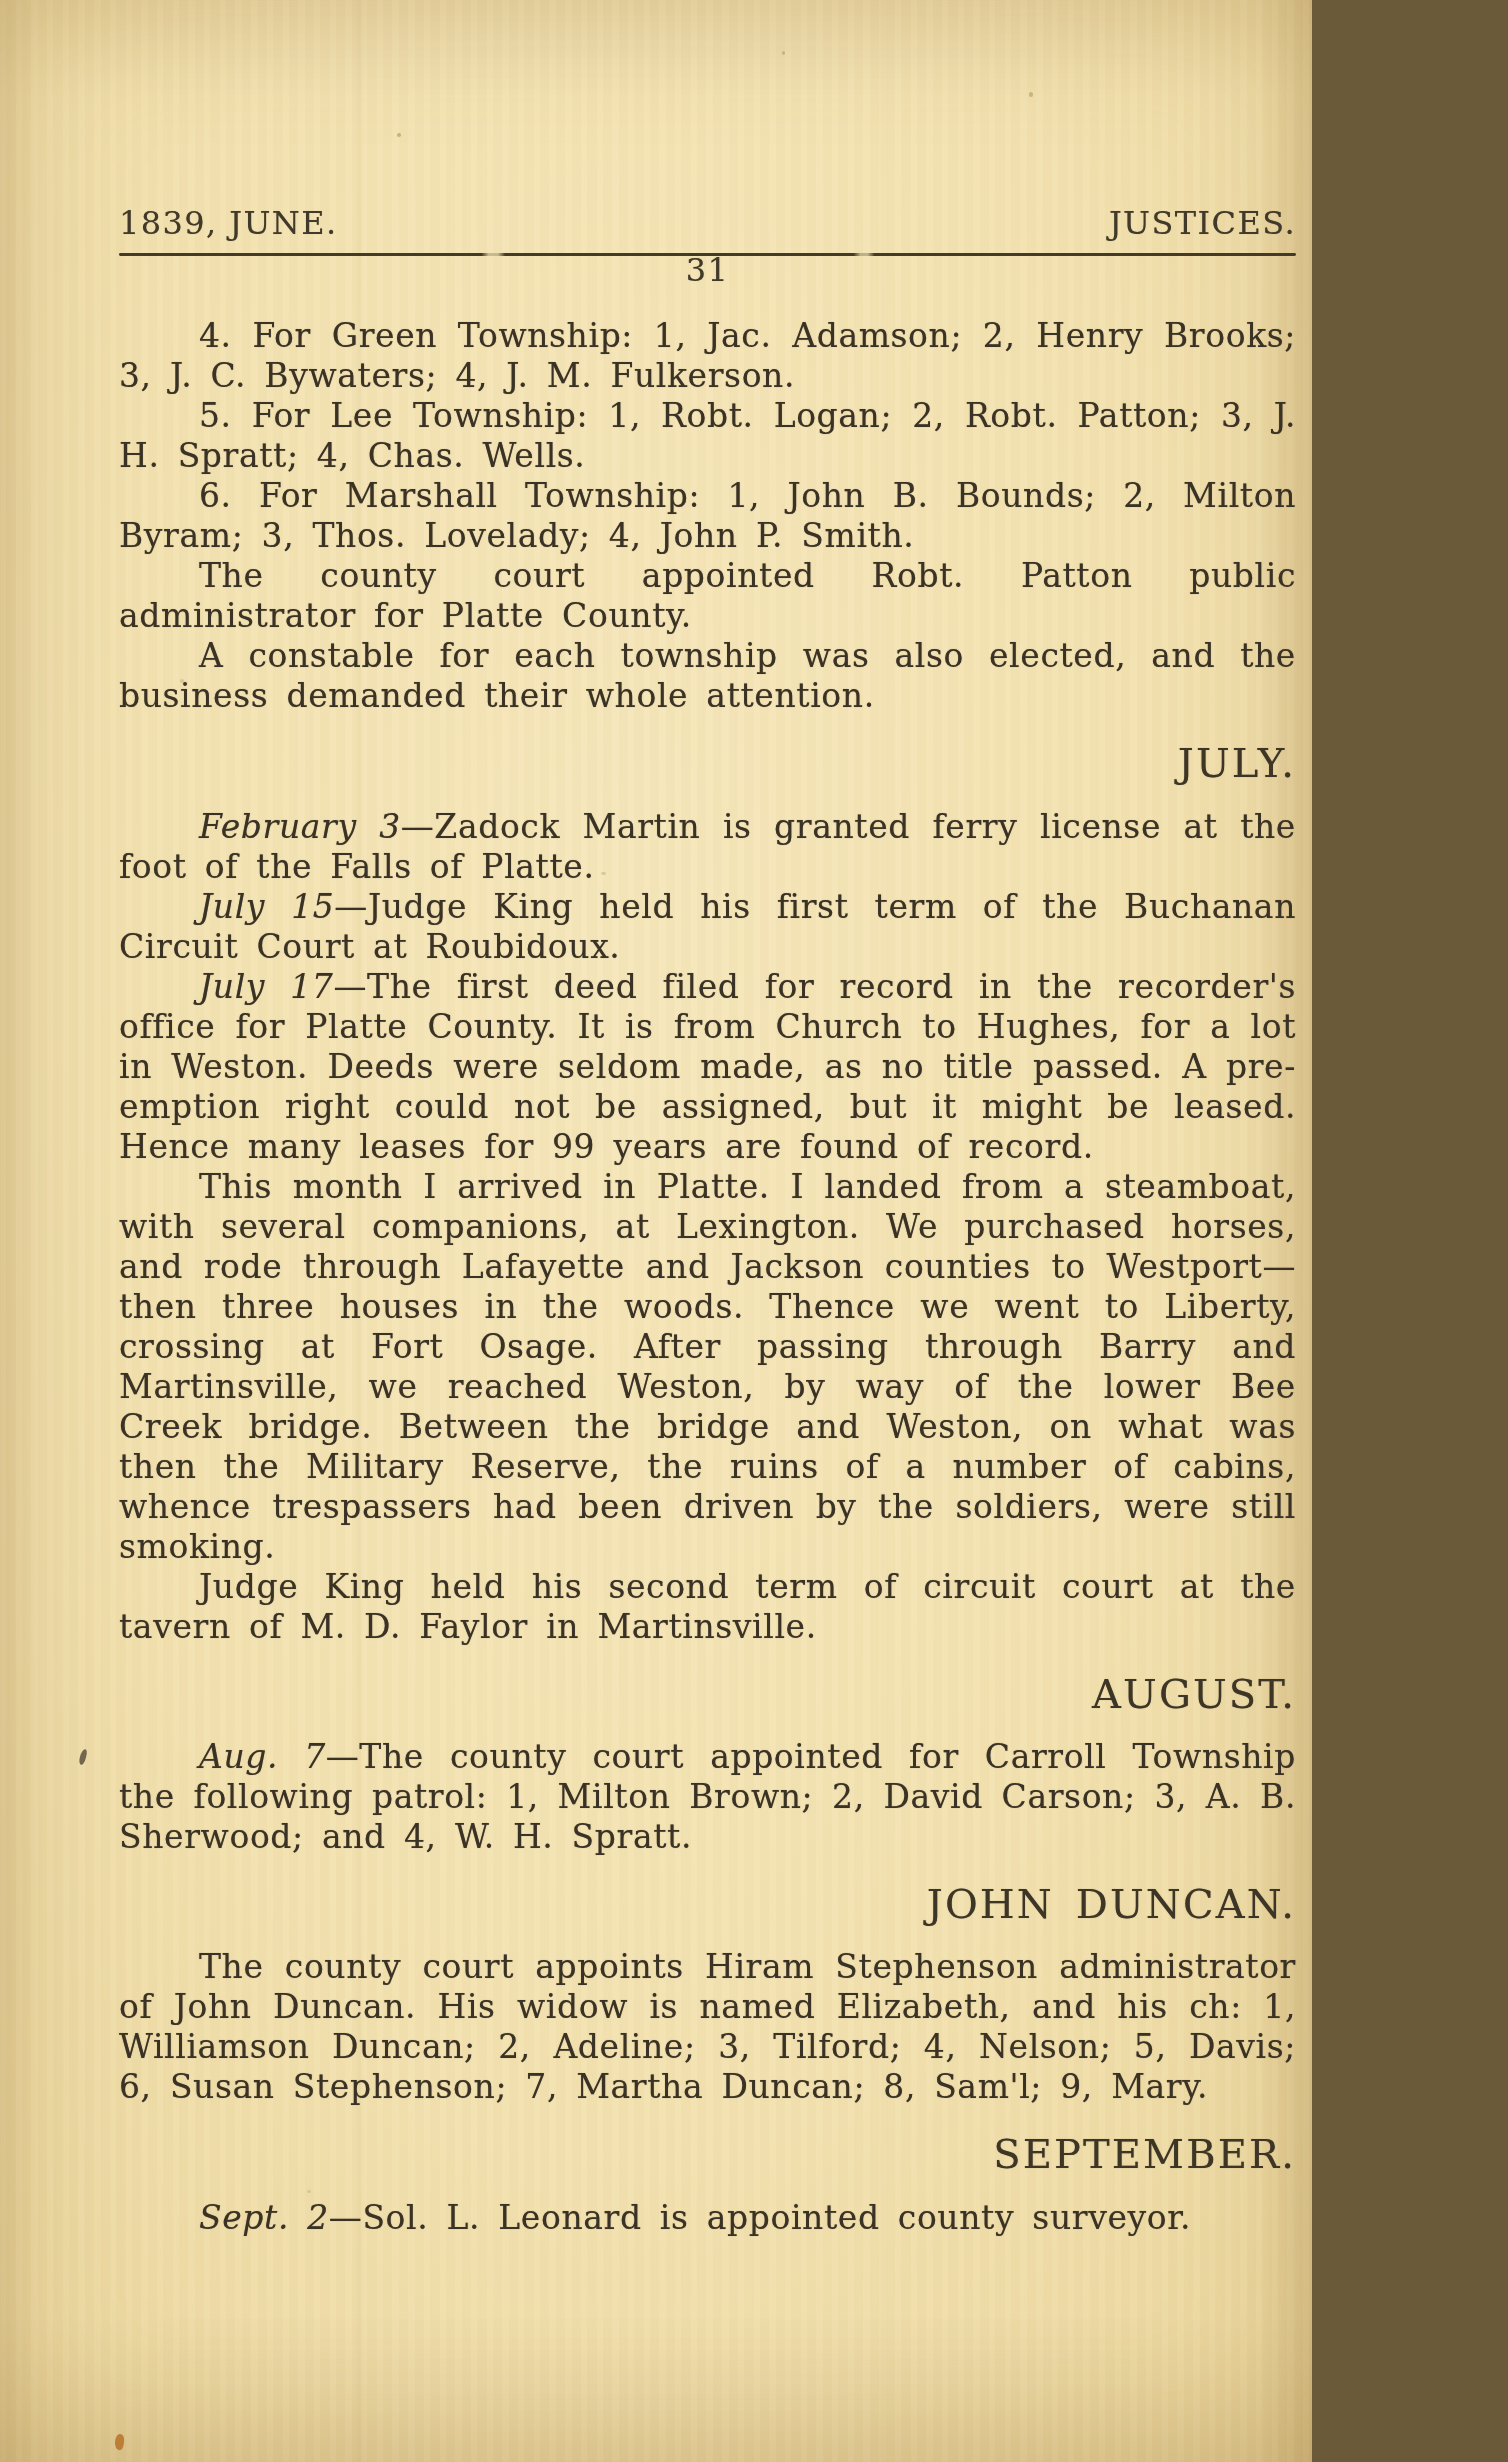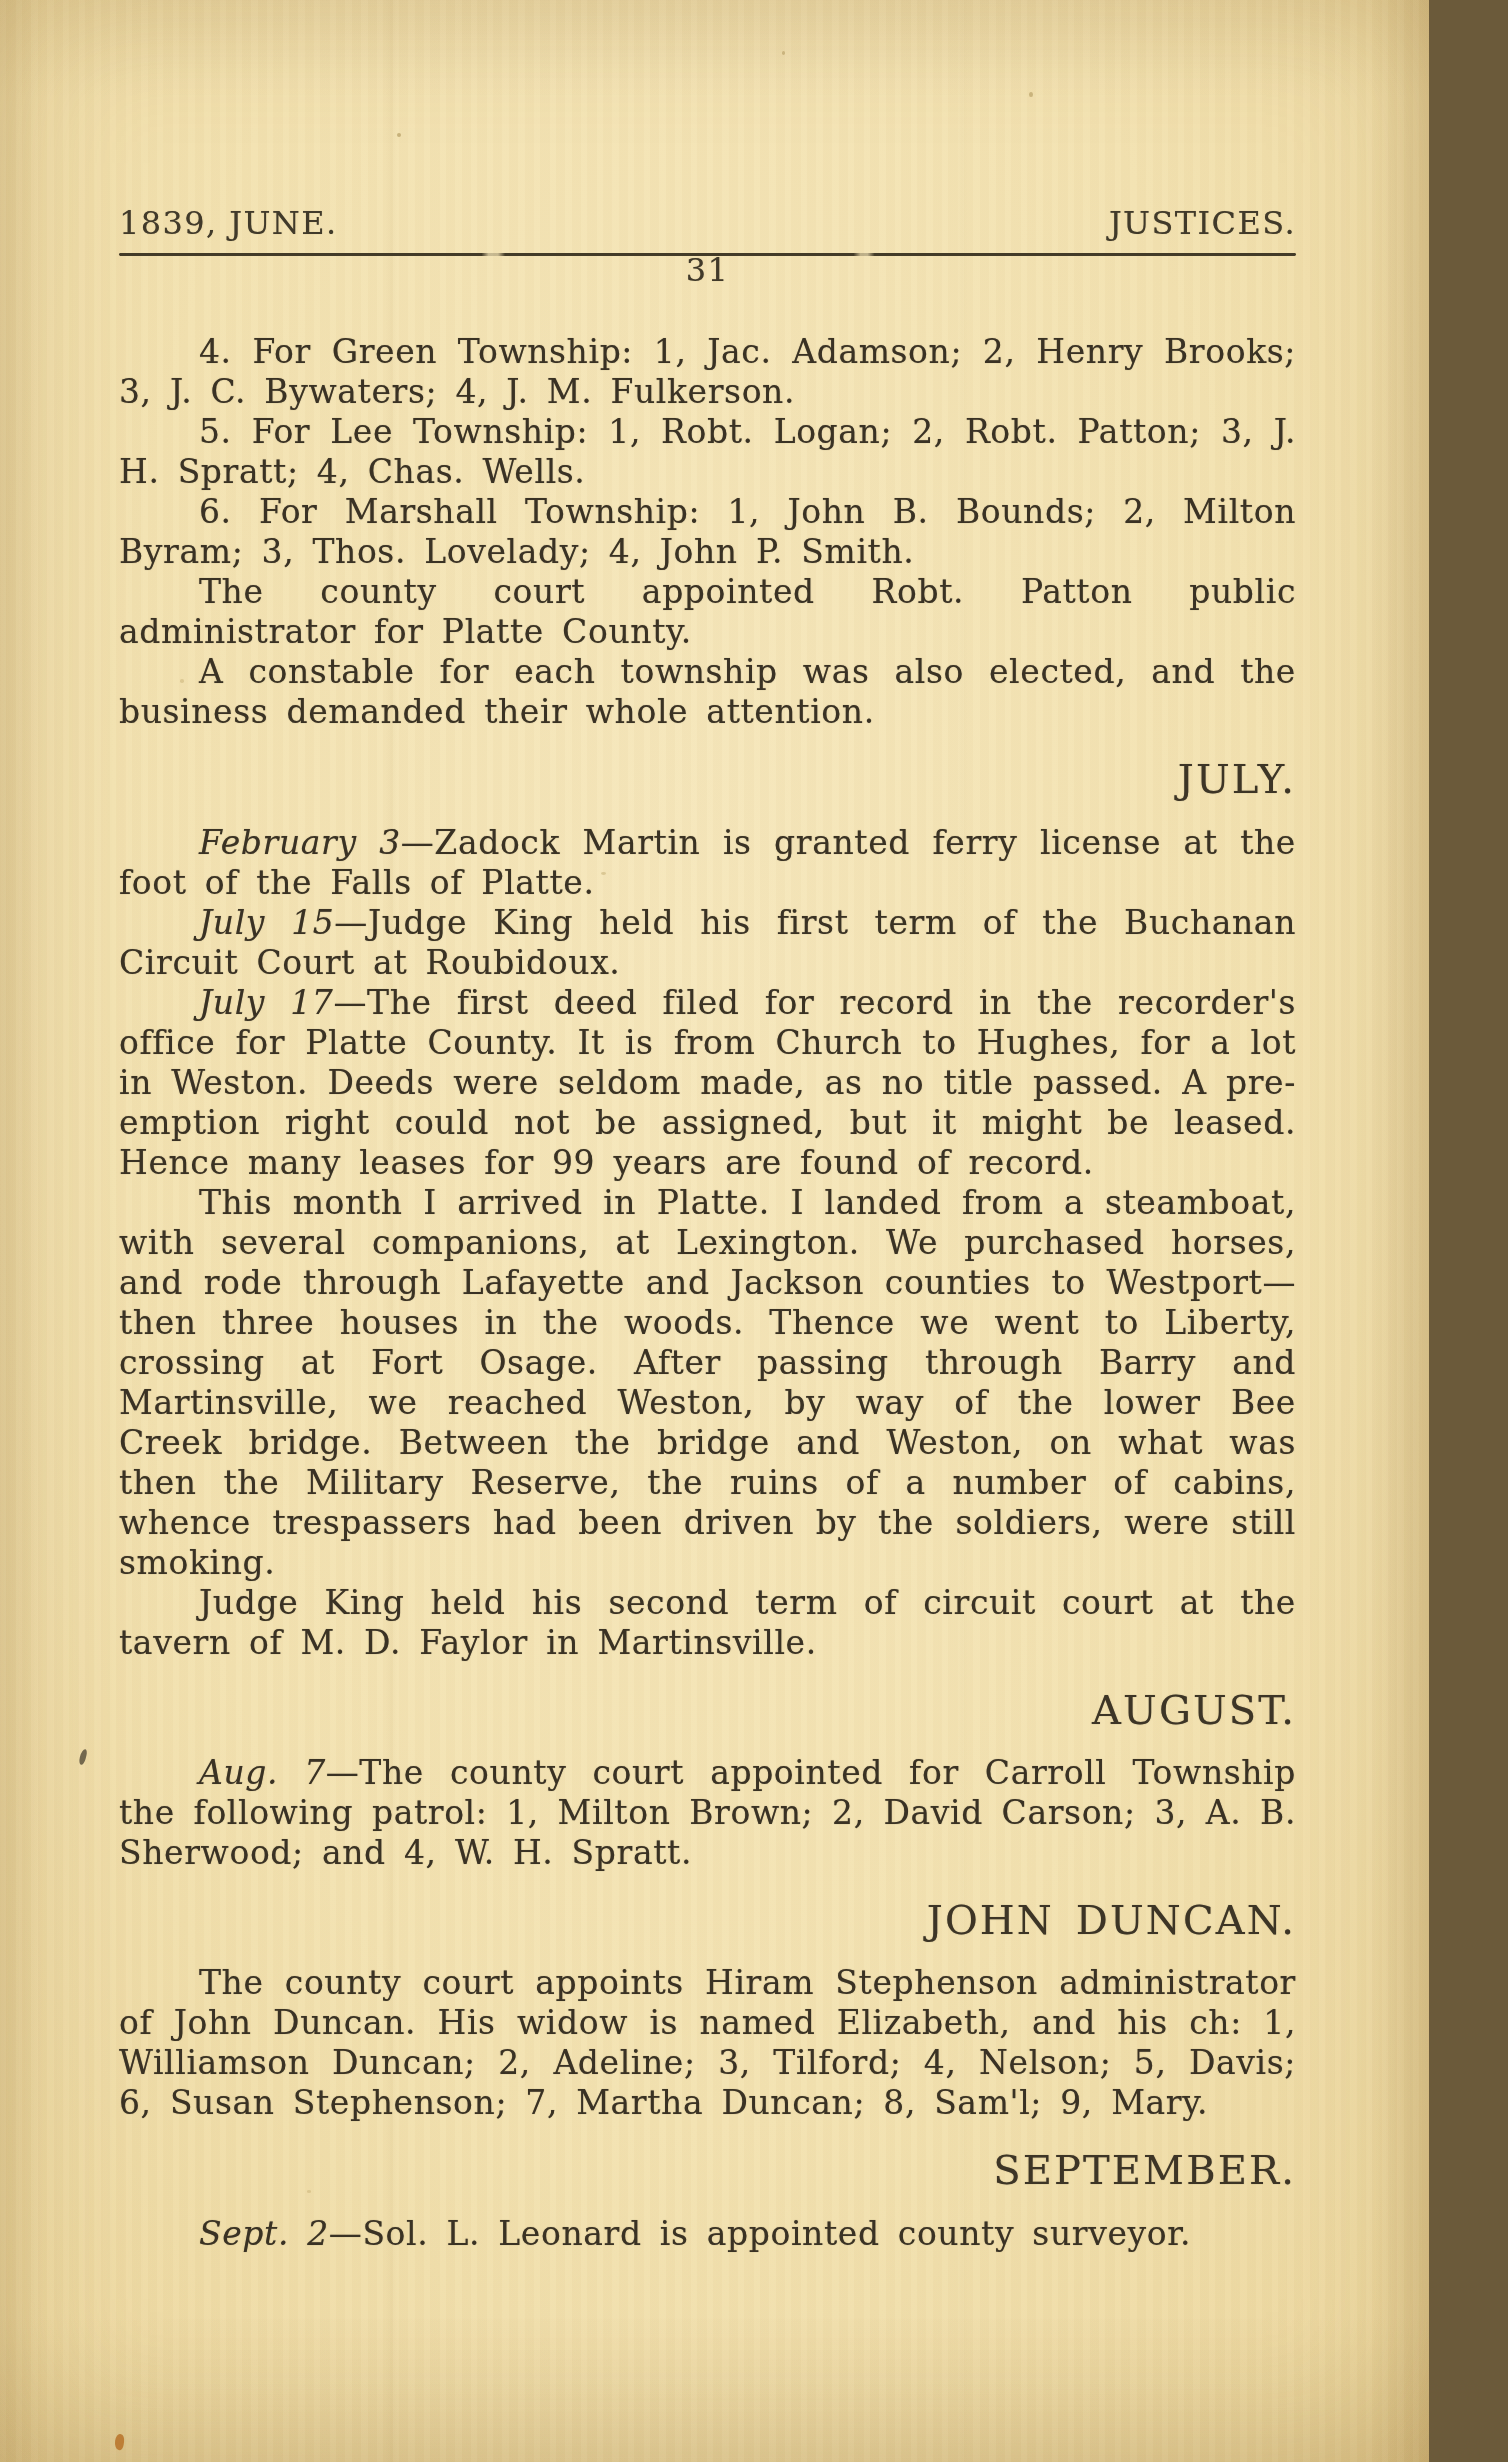--- a/index.html
+++ b/index.html
@@ -9,7 +9,7 @@
   }
   .page {
     position: relative;
-    width: 1429px;
+    width: 1312px;
     height: 2462px;
     margin: 0;
     overflow: hidden;

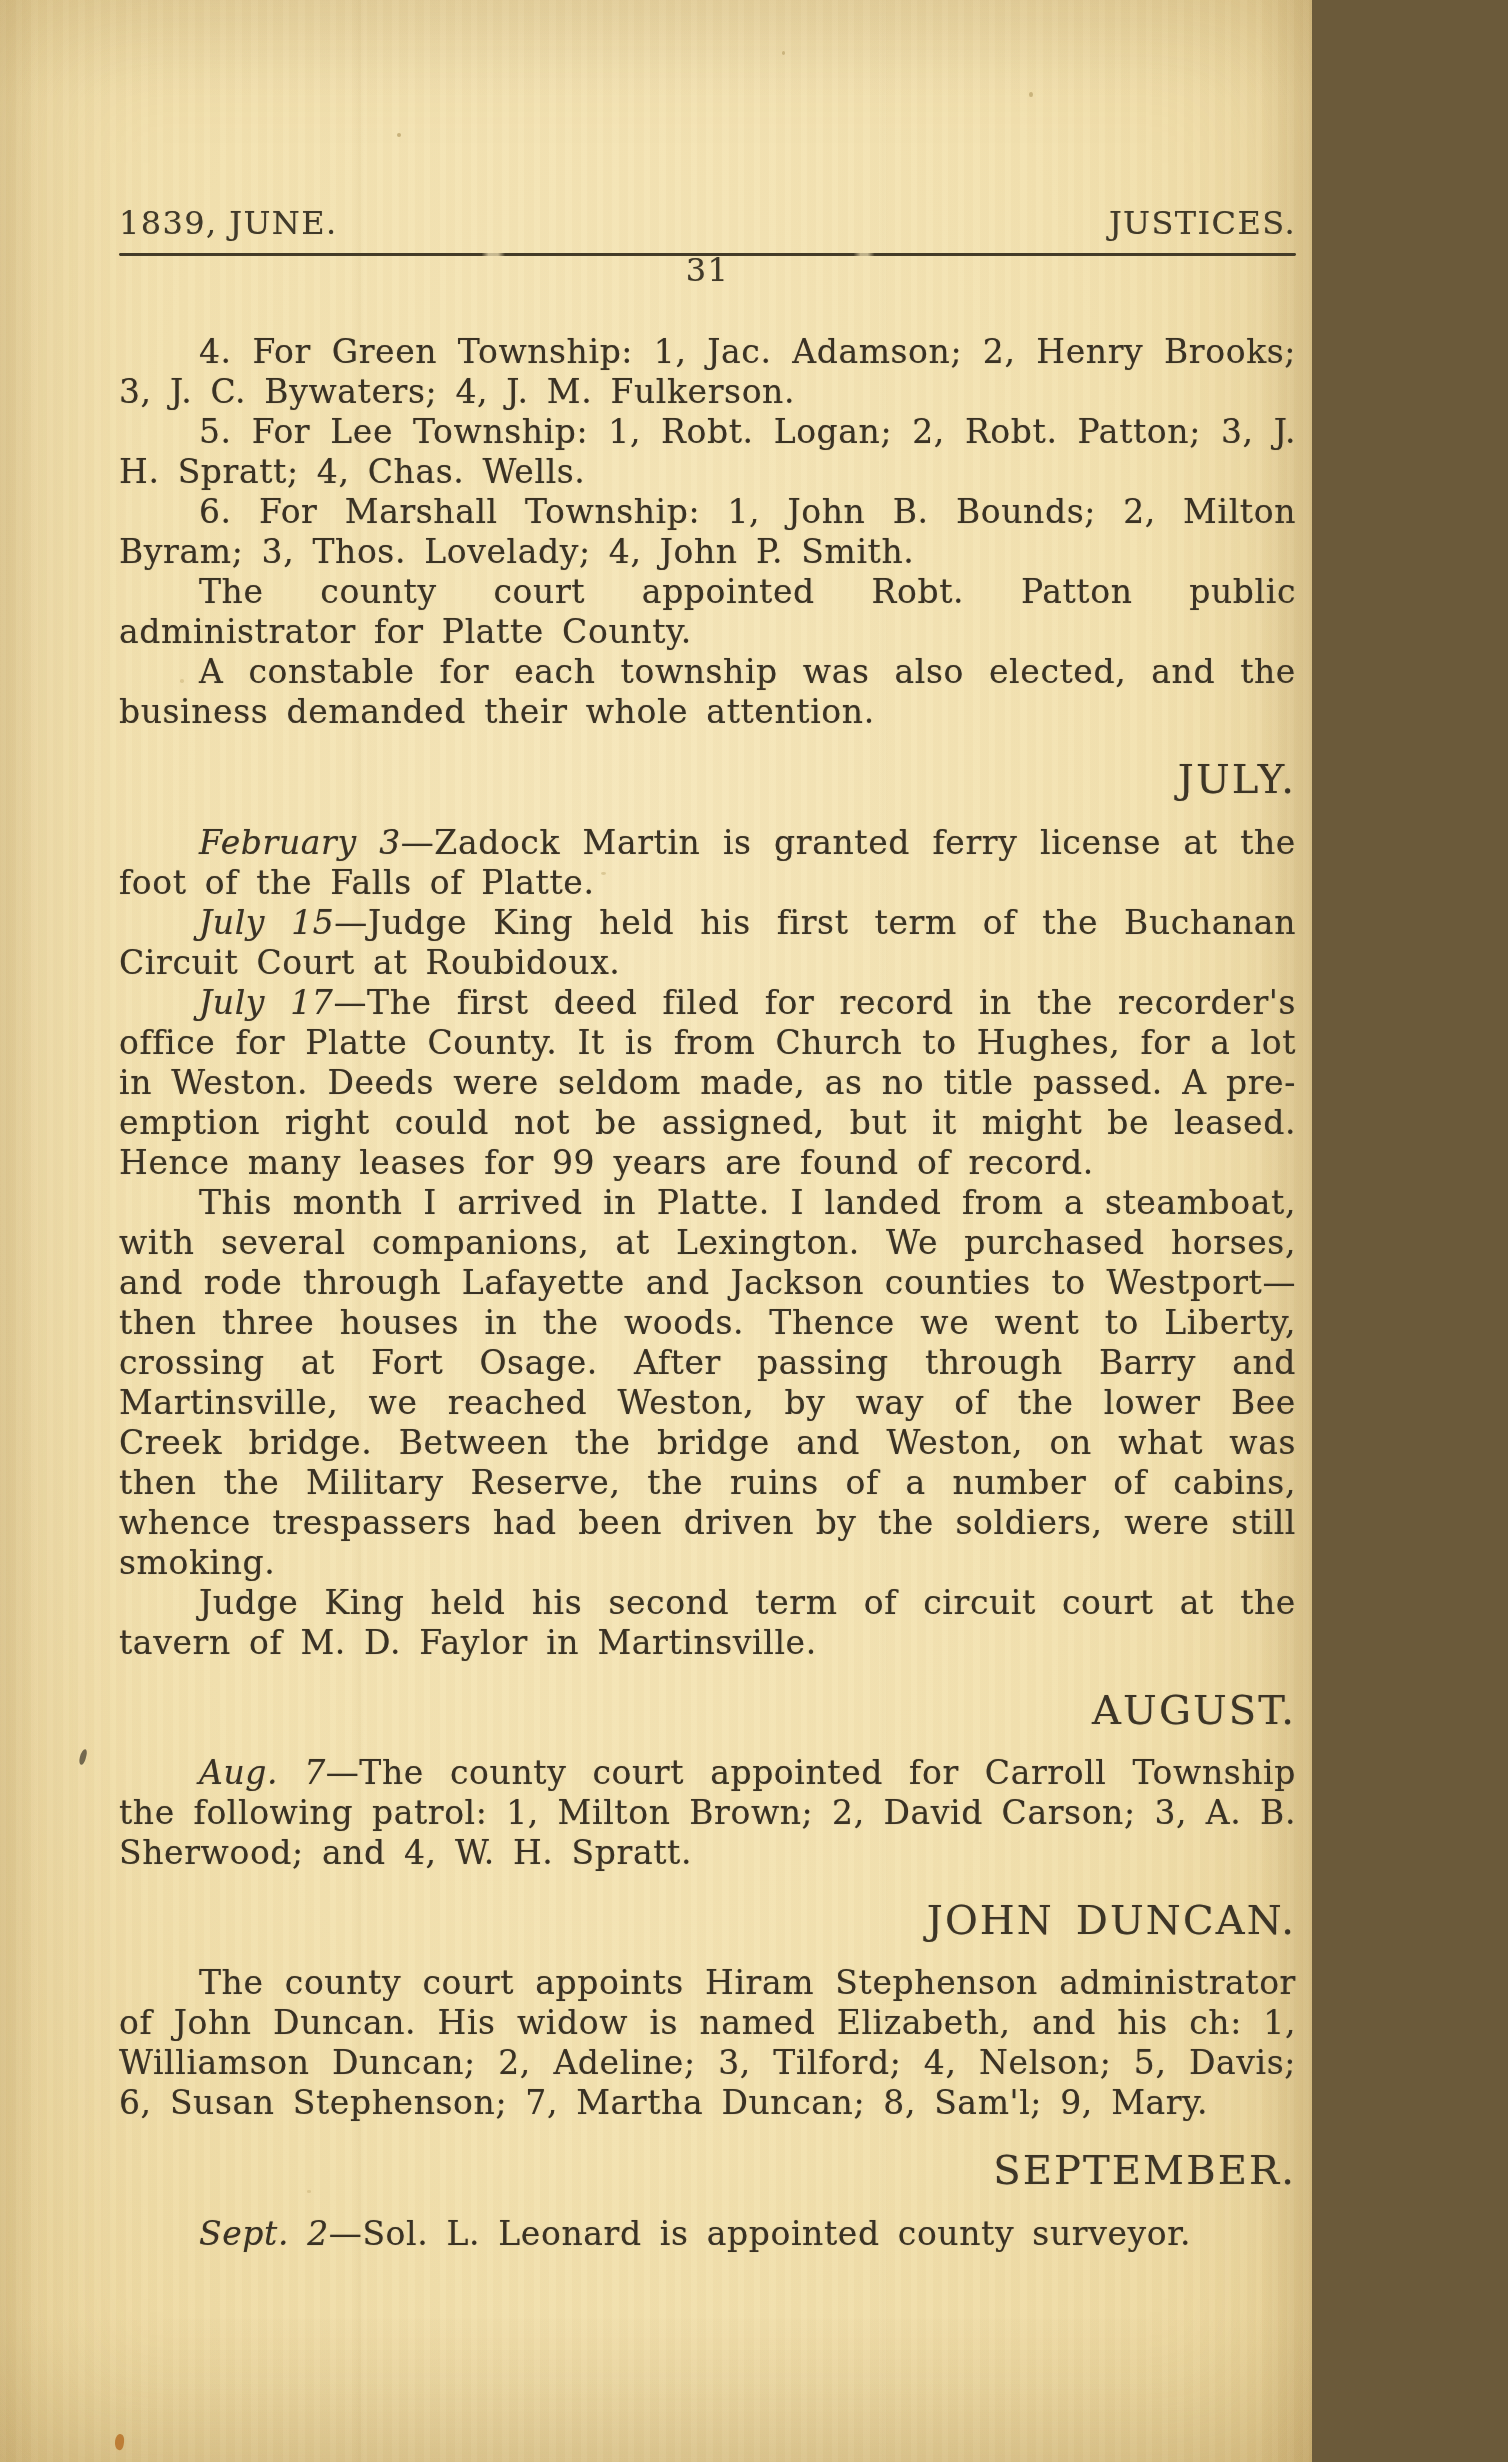--- a/index.html
+++ b/index.html
@@ -66,7 +66,7 @@
     border-radius: 1.4px;
   }
   .body-text {
-    margin-top: 76px;
+    margin-top: 60px;
     font-size: 33px;
     line-height: 40px;
     text-align: justify;

